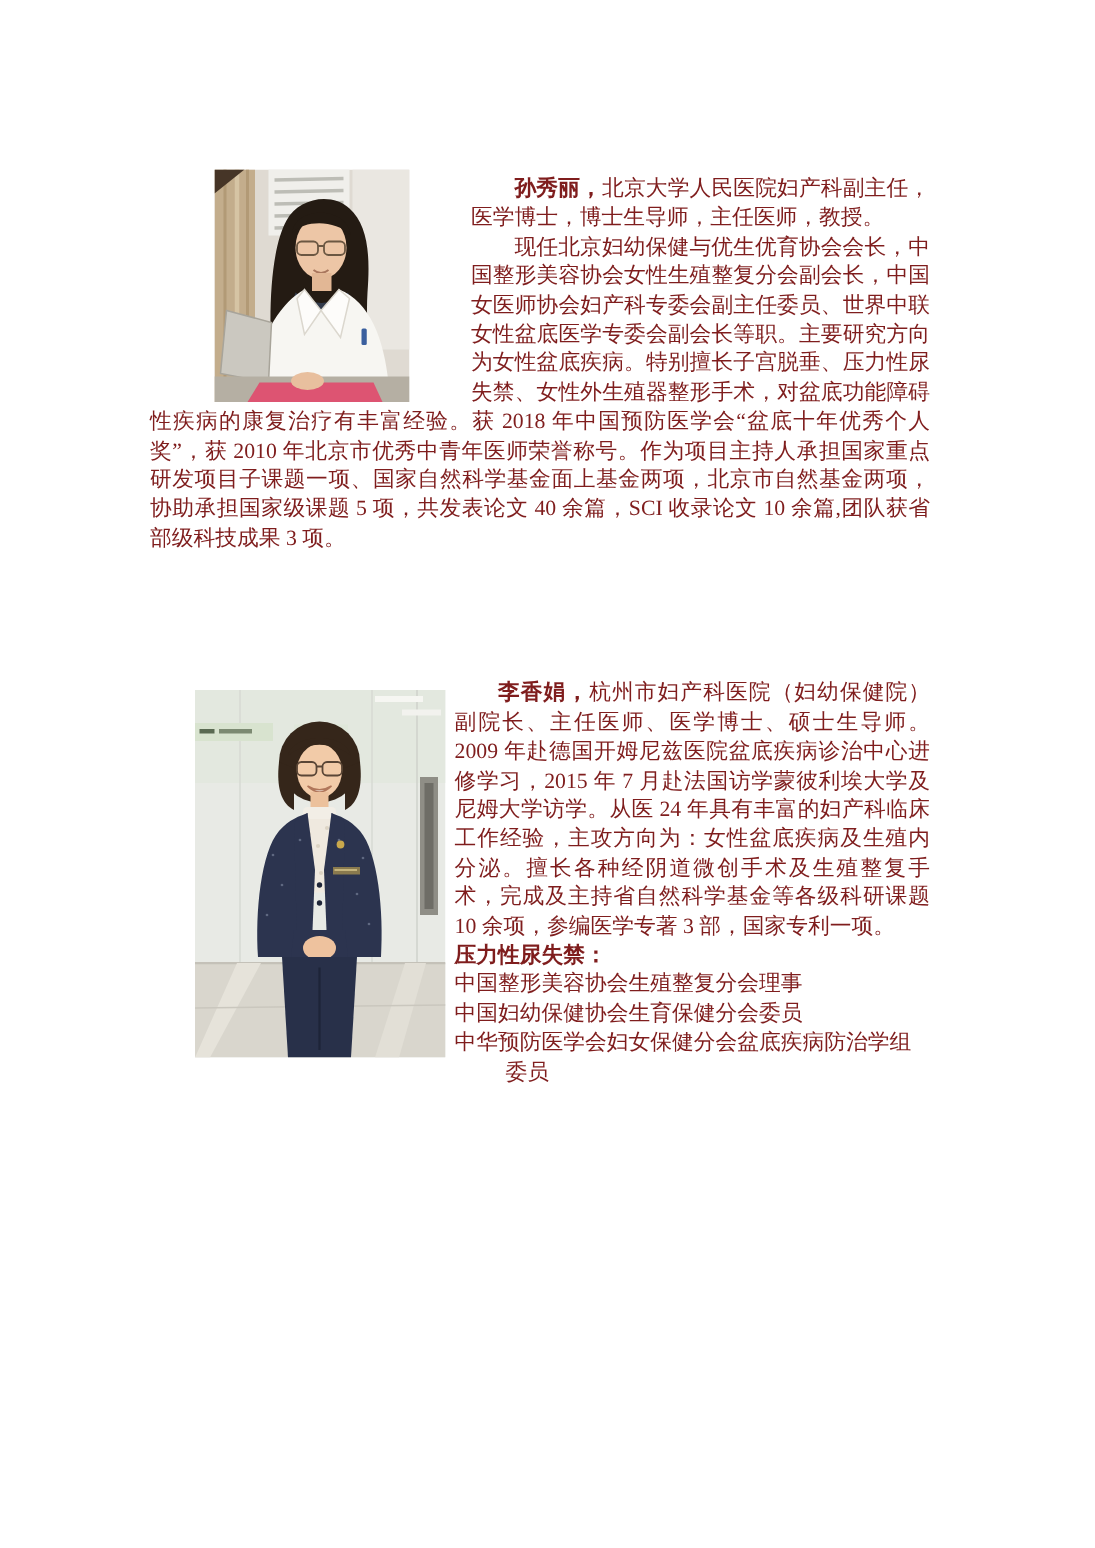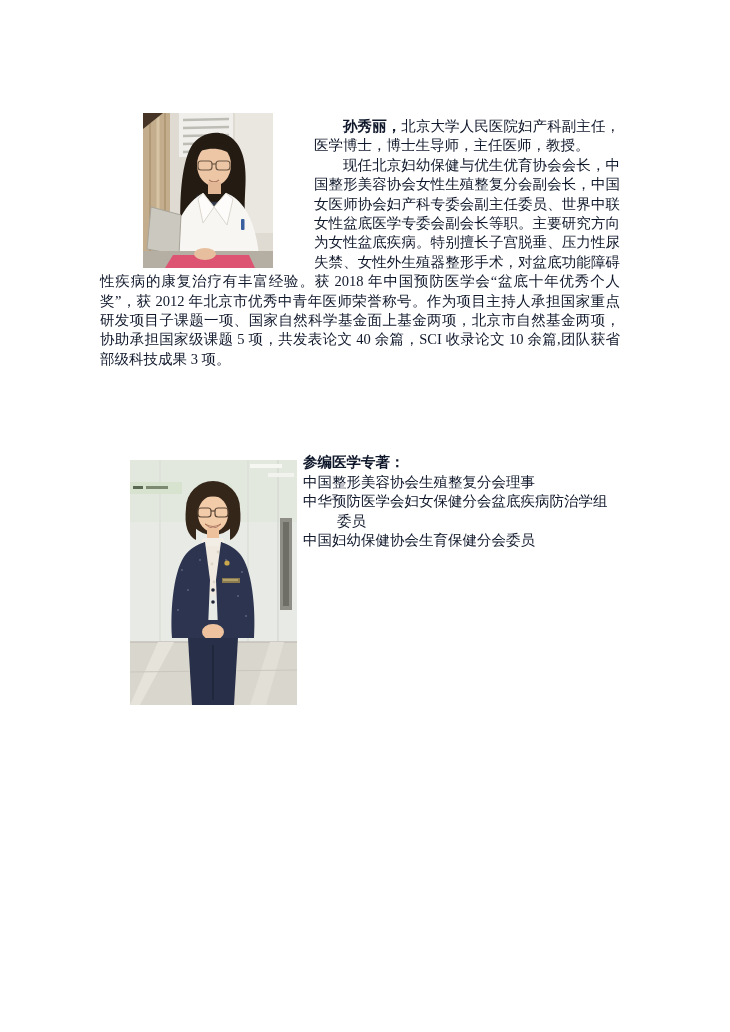--- a/index.html
+++ b/index.html
@@ -13,7 +13,7 @@
     font-family: "Liberation Serif", "DejaVu Serif", serif;
     font-size: 14.5px;
     line-height: 19.4px;
-    color: #0f172a;
+    color: #7f1d1d;
   }
   .content {
     position: absolute;

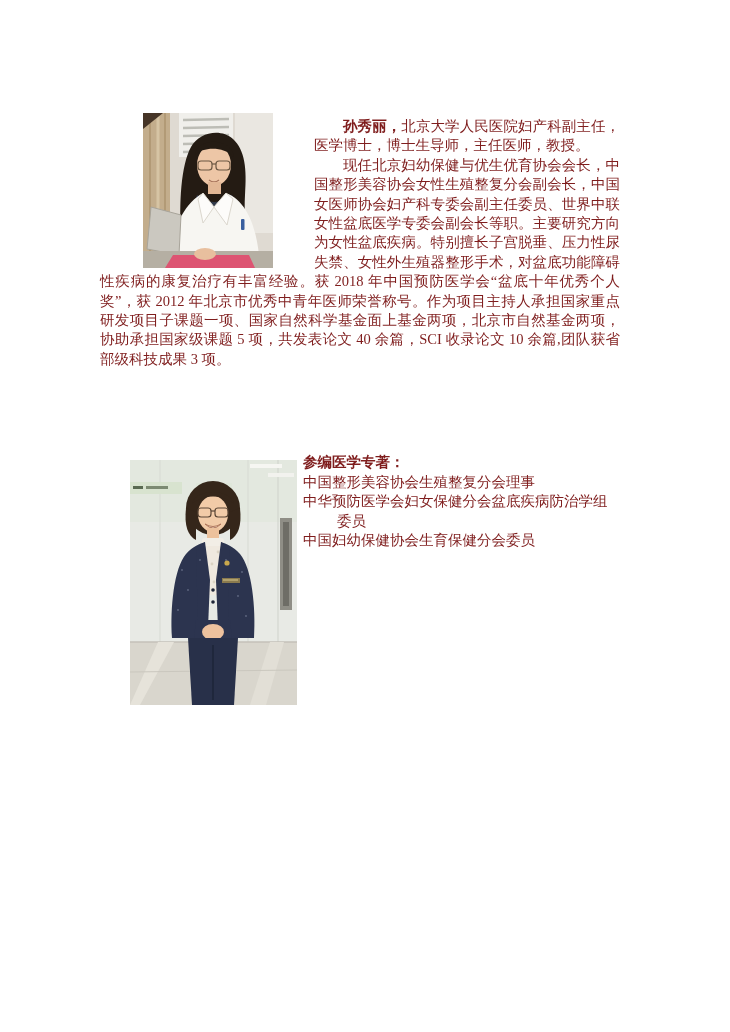--- a/index.html
+++ b/index.html
@@ -100,7 +100,7 @@
         </svg>
       </div>
       <p class="para"><span class="bold">孙秀丽，</span><span>北京大学人民医院妇产科副主任，医学博士，博士生导师，主任医师，教授。</span></p>
-      <p class="para">现任北京妇幼保健与优生优育协会会长，中国整形美容协会女性生殖整复分会副会长，中国女医师协会妇产科专委会副主任委员、世界中联女性盆底医学专委会副会长等职。主要研究方向为女性盆底疾病。特别擅长子宫脱垂、压力性尿失禁、女性外生殖器整形手术，对盆底功能障碍性疾病的康复治疗有丰富经验。获 2018 年中国预防医学会“盆底十年优秀个人奖”，获 2012 年北京市优秀中青年医师荣誉称号。作为项目主持人承担国家重点研发项目子课题一项、国家自然科学基金面上基金两项，北京市自然基金两项，协助承担国家级课题 5 项，共发表论文 40 余篇，SCI 收录论文 10 余篇,团队获省部级科技成果 3 项。</p>
+      <p class="para">现任北京妇幼保健与优生优育协会会长，中国整形美容协会女性生殖整复分会副会长，中国女医师协会妇产科专委会副主任委员、世界中联女性盆底医学专委会副会长等职。主要研究方向为女性盆底疾病。特别擅长子宫脱垂、压力性尿失禁、女性外生殖器整形手术，对盆底功能障碍性疾病的康复治疗有丰富经验。获 2018 年中国预防医学会“盆底十年优秀个人奖”，获 2010 年北京市优秀中青年医师荣誉称号。作为项目主持人承担国家重点研发项目子课题一项、国家自然科学基金面上基金两项，北京市自然基金两项，协助承担国家级课题 5 项，共发表论文 40 余篇，SCI 收录论文 10 余篇,团队获省部级科技成果 3 项。</p>
     </section>
 
     <section class="profile-row">

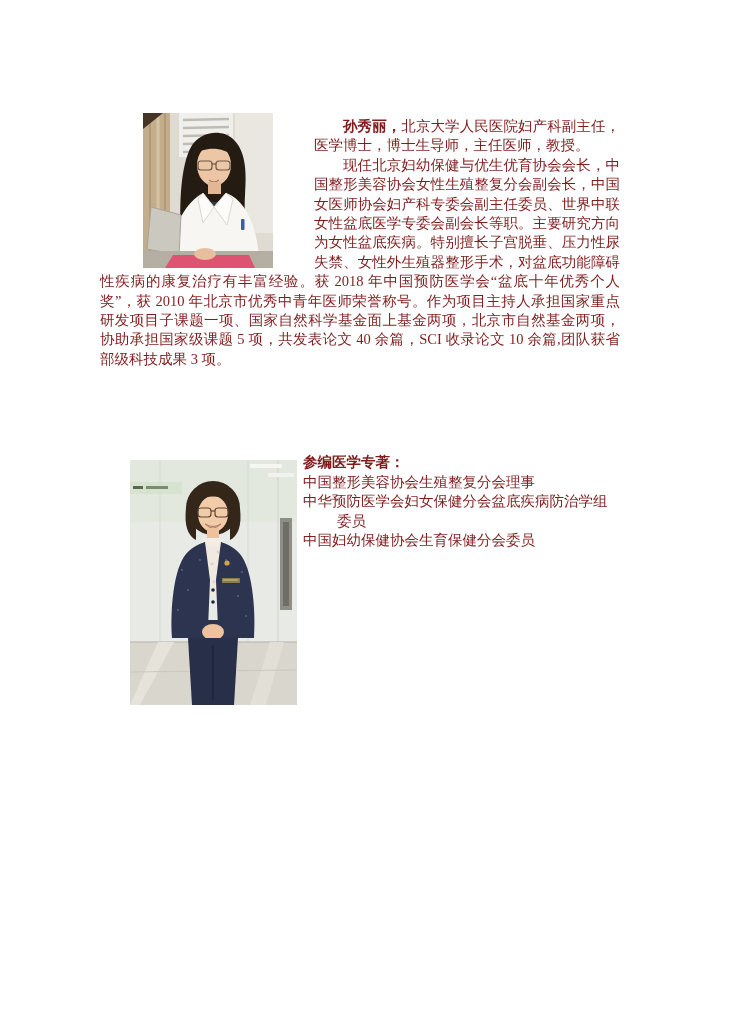--- a/index.html
+++ b/index.html
@@ -173,6 +173,7 @@
         </svg>
       </div>
       <div class="profile-col">
+        <p class="para"><span class="bold">李香娟，</span><span>杭州市妇产科医院（妇幼保健院）副院长、主任医师、医学博士、硕士生导师。2009 年赴德国开姆尼兹医院盆底疾病诊治中心进修学习，2015 年 7 月赴法国访学蒙彼利埃大学及尼姆大学访学。从医 24 年具有丰富的妇产科临床工作经验，主攻方向为：女性盆底疾病及生殖内分泌。擅长各种经阴道微创手术及生殖整复手术，完成及主持省自然科学基金等各级科研课题 10 余项，参编医学专著 3 部，国家专利一项。</span></p>
         <p class="pos-heading">参编医学专著：</p>
         <p class="pos-item">中国整形美容协会生殖整复分会理事</p>
         <p class="pos-item">中华预防医学会妇女保健分会盆底疾病防治学组委员</p>

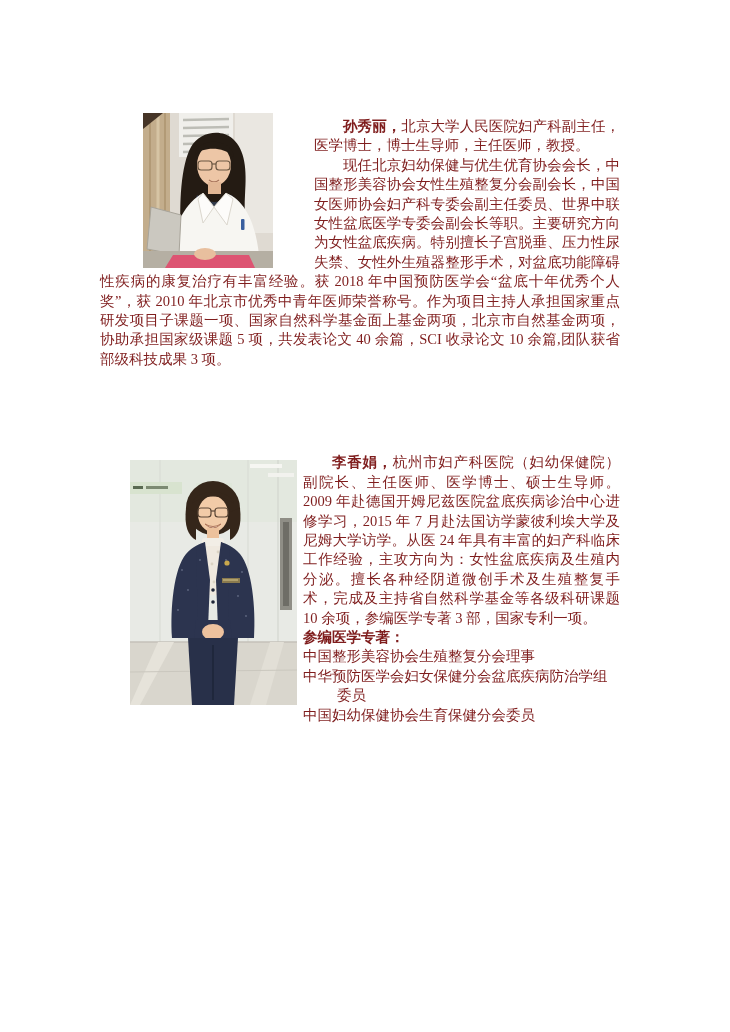--- a/index.html
+++ b/index.html
@@ -174,7 +174,7 @@
       </div>
       <div class="profile-col">
         <p class="para"><span class="bold">李香娟，</span><span>杭州市妇产科医院（妇幼保健院）副院长、主任医师、医学博士、硕士生导师。2009 年赴德国开姆尼兹医院盆底疾病诊治中心进修学习，2015 年 7 月赴法国访学蒙彼利埃大学及尼姆大学访学。从医 24 年具有丰富的妇产科临床工作经验，主攻方向为：女性盆底疾病及生殖内分泌。擅长各种经阴道微创手术及生殖整复手术，完成及主持省自然科学基金等各级科研课题 10 余项，参编医学专著 3 部，国家专利一项。</span></p>
-        <p class="pos-heading">参编医学专著：</p>
+        <p class="pos-heading">压力性尿失禁：</p>
         <p class="pos-item">中国整形美容协会生殖整复分会理事</p>
         <p class="pos-item">中华预防医学会妇女保健分会盆底疾病防治学组委员</p>
         <p class="pos-item">中国妇幼保健协会生育保健分会委员</p>

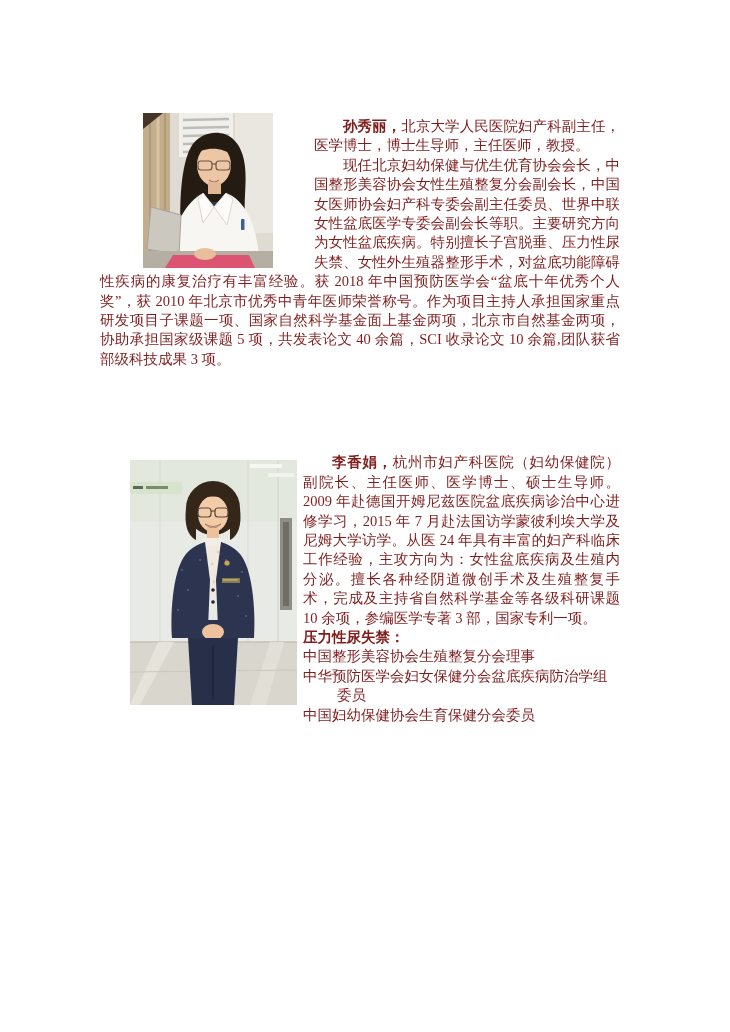--- a/index.html
+++ b/index.html
@@ -176,8 +176,8 @@
         <p class="para"><span class="bold">李香娟，</span><span>杭州市妇产科医院（妇幼保健院）副院长、主任医师、医学博士、硕士生导师。2009 年赴德国开姆尼兹医院盆底疾病诊治中心进修学习，2015 年 7 月赴法国访学蒙彼利埃大学及尼姆大学访学。从医 24 年具有丰富的妇产科临床工作经验，主攻方向为：女性盆底疾病及生殖内分泌。擅长各种经阴道微创手术及生殖整复手术，完成及主持省自然科学基金等各级科研课题 10 余项，参编医学专著 3 部，国家专利一项。</span></p>
         <p class="pos-heading">压力性尿失禁：</p>
         <p class="pos-item">中国整形美容协会生殖整复分会理事</p>
+        <p class="pos-item">中国妇幼保健协会生育保健分会委员</p>
         <p class="pos-item">中华预防医学会妇女保健分会盆底疾病防治学组委员</p>
-        <p class="pos-item">中国妇幼保健协会生育保健分会委员</p>
       </div>
     </section>
 

